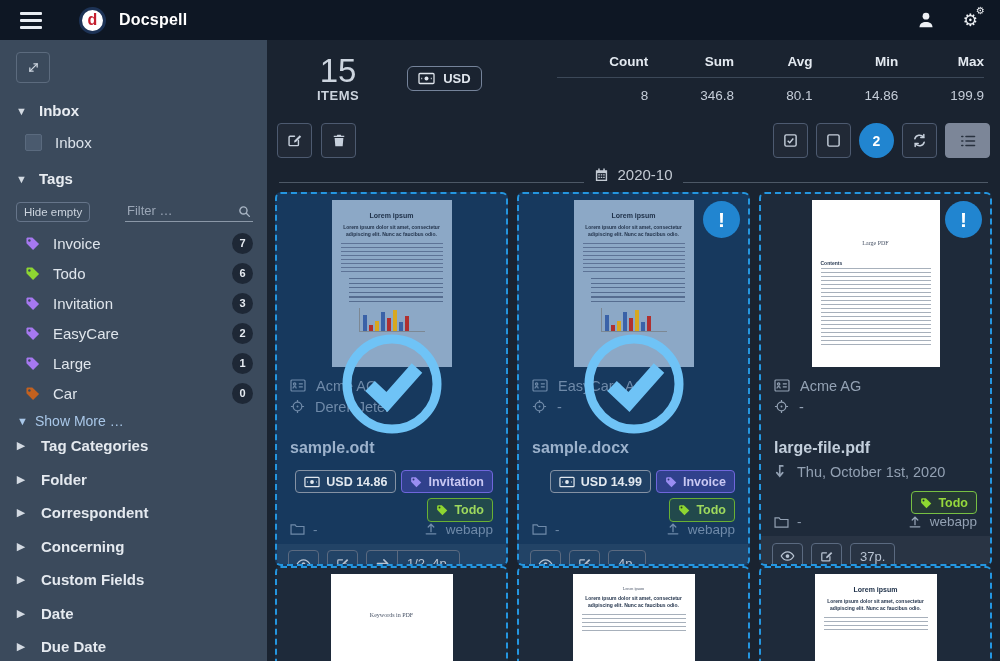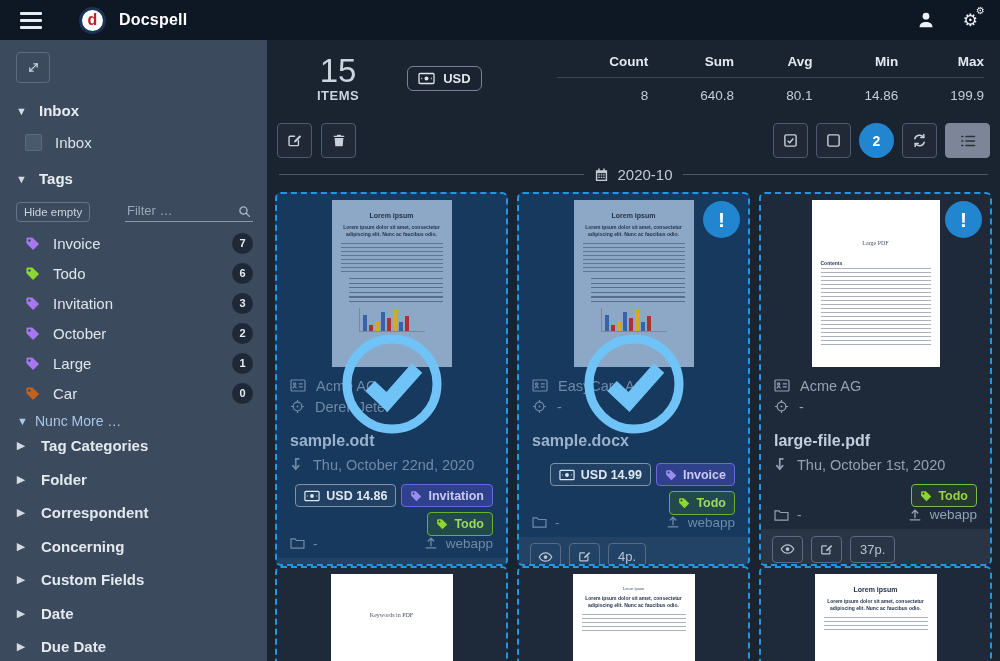--- a/index.html
+++ b/index.html
@@ -288,7 +288,7 @@
       </tr>
       <tr>
         <td>8</td>
-        <td>640.8</td>
+        <td>346.8</td>
         <td>80.1</td>
         <td>14.86</td>
         <td>199.9</td>

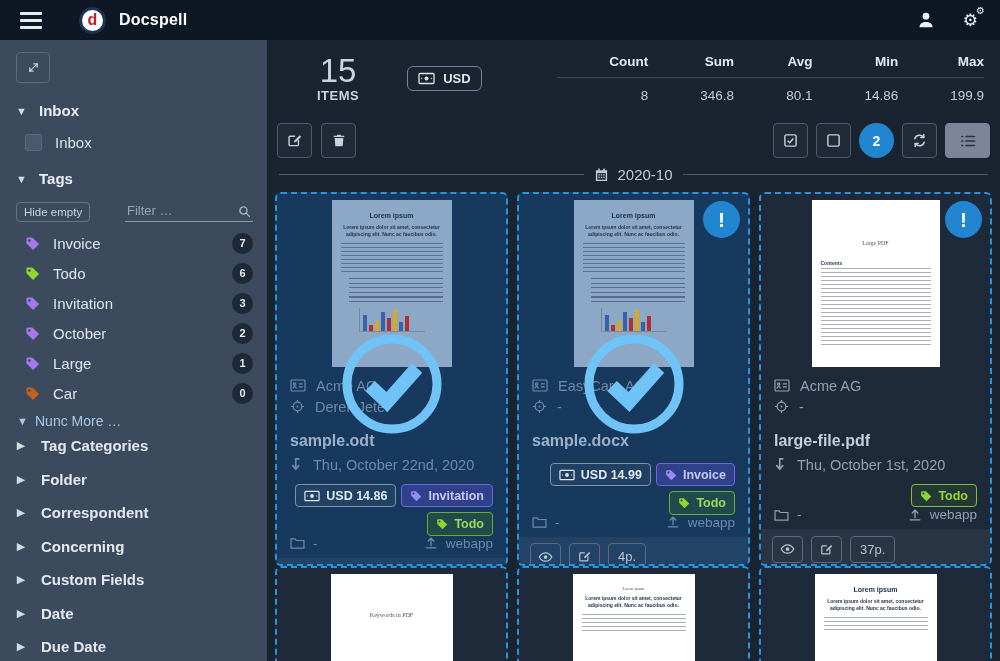--- a/index.html
+++ b/index.html
@@ -63,7 +63,7 @@
     font-size:14px;display:flex;align-items:center;justify-content:center;}
   .tbtn.active{background:#7c8698;border-color:#7c8698;color:#28323f;width:45px;}
 
-  .date-sep{display:flex;align-items:center;gap:10px;color:#c3cad3;font-size:15px;margin:8px 4px 9px;}
+  .date-sep{display:flex;align-items:flex-end;gap:10px;color:#c3cad3;font-size:15px;margin:8px 4px 9px;}
   .date-sep .line{flex:1;height:1px;background:#4d5866;}
   .date-sep .lbl{display:flex;align-items:center;gap:8px;}
 

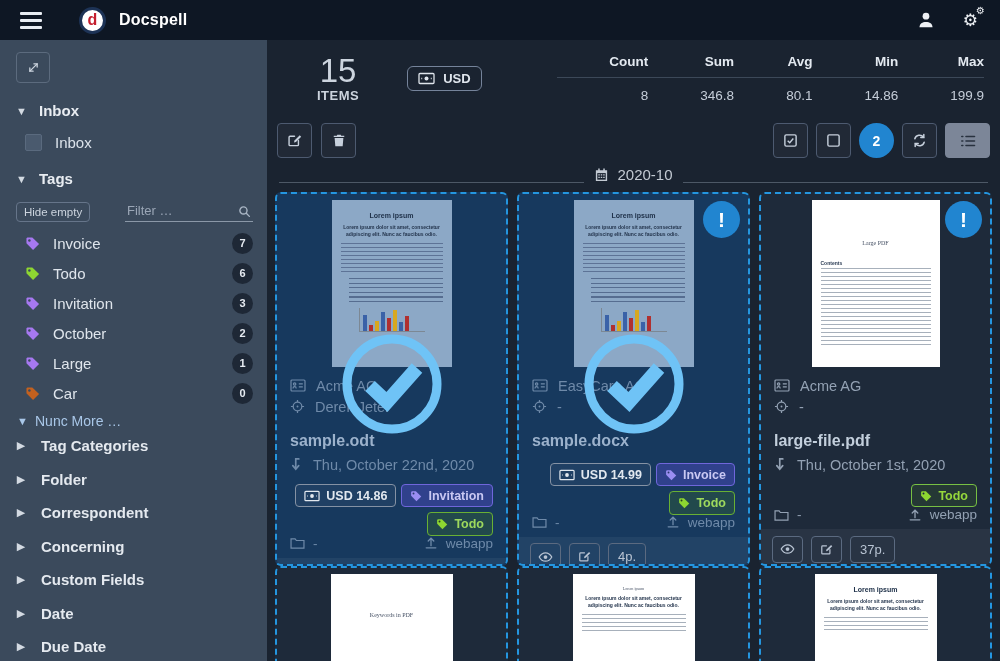--- a/index.html
+++ b/index.html
@@ -206,7 +206,7 @@
           <path d="M1.5 2.5v5.3L8.6 15 15 8.6 7.8 1.5H2.5z" fill="#a678f0"></path>
           <circle cx="4.7" cy="4.7" r="1.3" fill="#3b4a5c"></circle>
         </svg>
-    <span>October</span>
+    <span>EasyCare</span>
     <span class="tag-count">2</span>
   </div>
   <div class="tag-row">

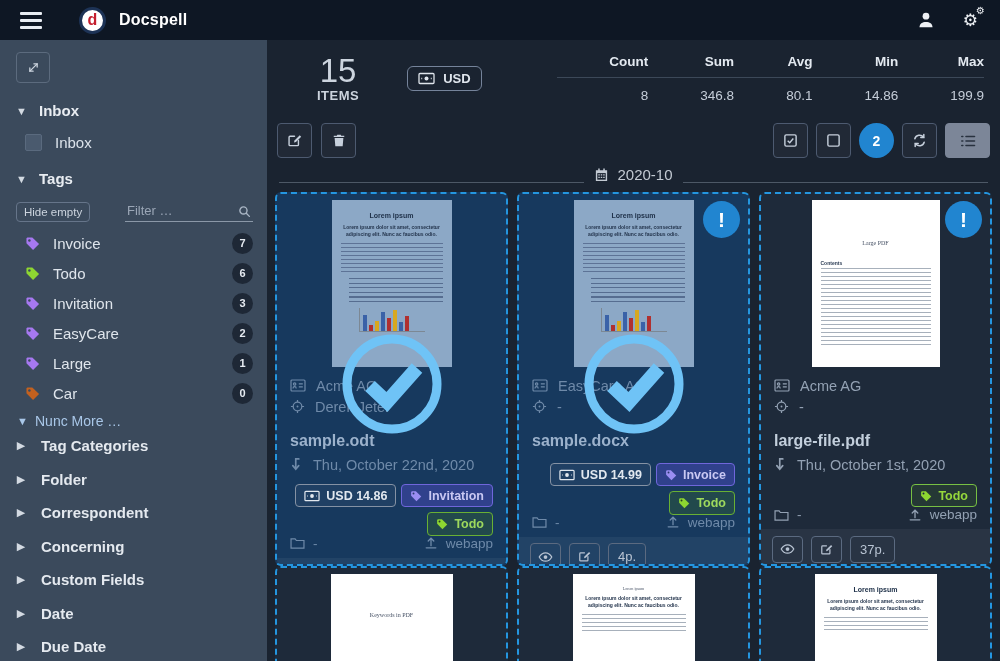--- a/index.html
+++ b/index.html
@@ -228,7 +228,7 @@
 
   <div class="show-more">
     <span class="chev">▼</span>
-    <span>Nunc More …</span>
+    <span>Show More …</span>
   </div>
 
   <div class="collapsed-row">

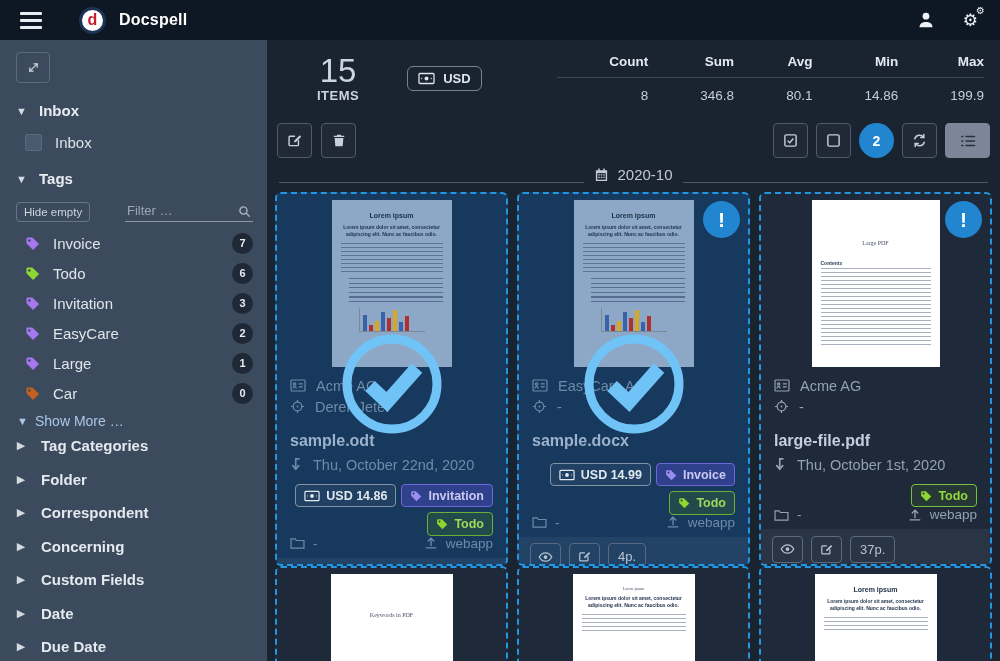--- a/index.html
+++ b/index.html
@@ -95,7 +95,7 @@
   .meta{flex:1;display:flex;flex-direction:column;padding:8px 13px 0;}
   .mrow{display:flex;align-items:center;gap:10px;font-size:14.5px;color:#93a1b3;height:21px;}
   .selected .mrow{color:#6f8aa9;}
-  .card-title{font-size:16px;font-weight:bold;color:#c3cfdc;margin:15px 0 4px;}
+  .card-title{font-size:16px;font-weight:bold;color:#c3cfdc;margin:22px 0 4px;}
   .selected .card-title{color:#9cb2cc;}
   .badges{display:flex;justify-content:flex-end;flex-wrap:wrap;gap:5px;margin-top:9px;}
   .badge{display:inline-flex;align-items:center;gap:6px;border-radius:4px;padding:2.5px 8px;

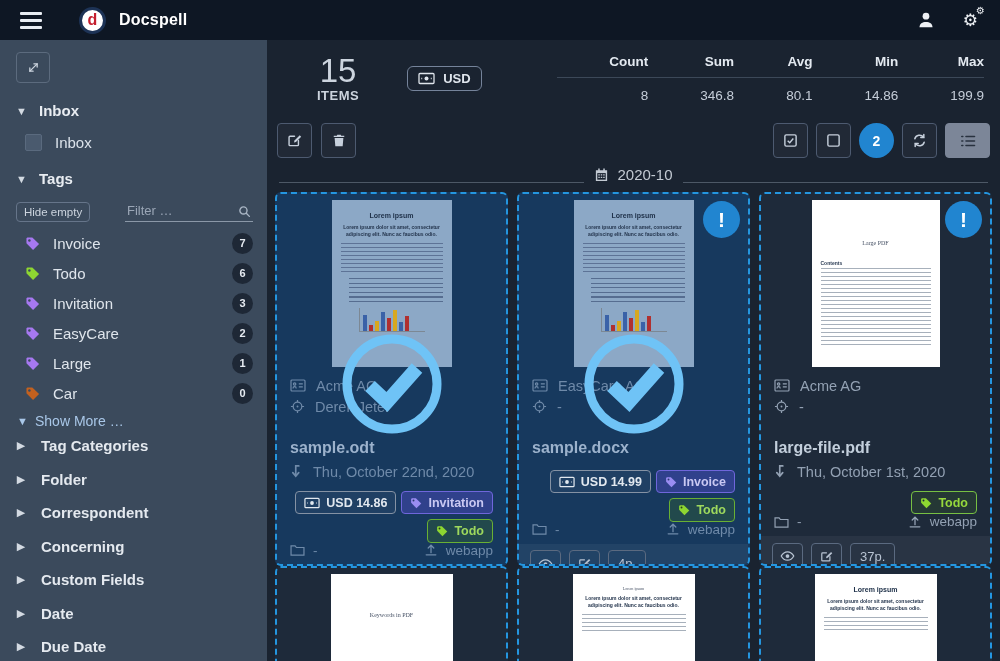--- a/index.html
+++ b/index.html
@@ -397,13 +397,6 @@
           <span>Derek Jeter</span>
         </div>
         <div class="card-title">sample.odt</div>
-        <div class="mrow">
-          <svg width="13" height="15" viewBox="0 0 14 16" stroke="currentColor" stroke-width="1.8" fill="none" stroke-linecap="round">
-                <path d="M9.5 2H6.2v9.5"></path>
-                <path d="M3 9.2 6.2 13l3.2-3.8"></path>
-              </svg>
-          <span>Thu, October 22nd, 2020</span>
-        </div>
         <div class="badges">
           <span class="badge money">
             <svg width="16" height="12" viewBox="0 0 17 12" stroke="currentColor" stroke-width="1.3" fill="none">

